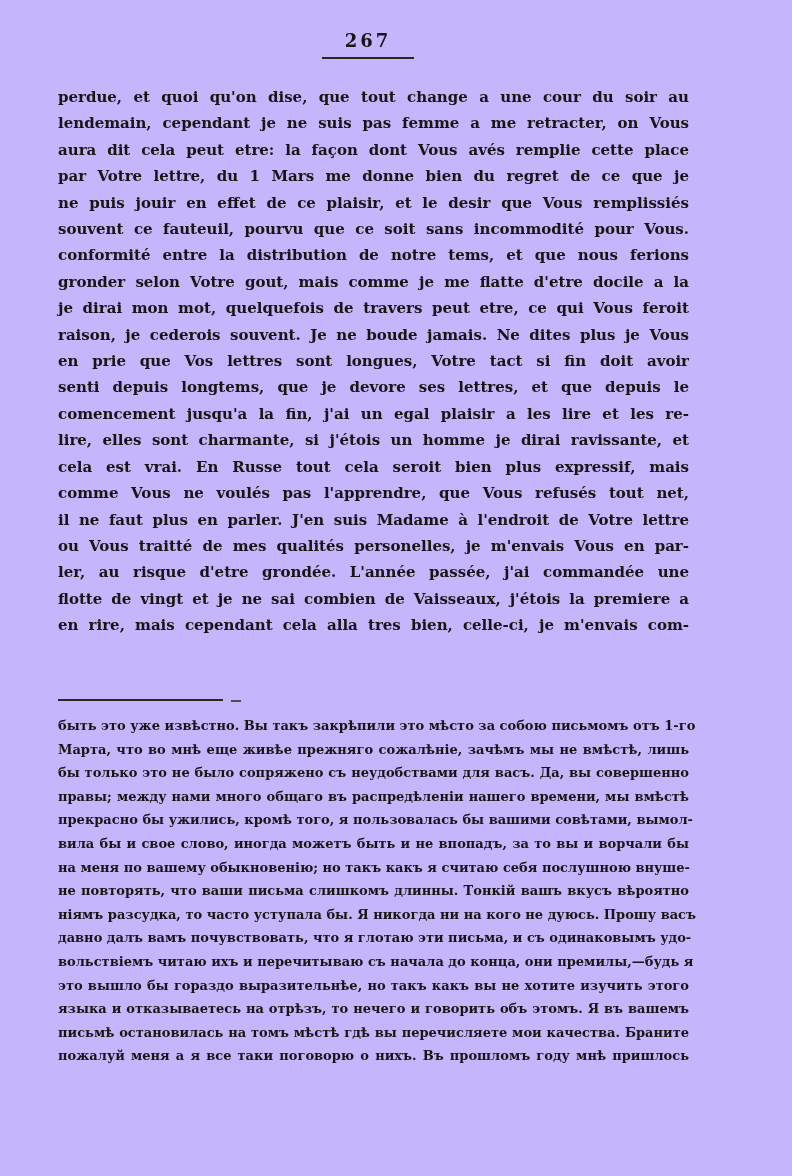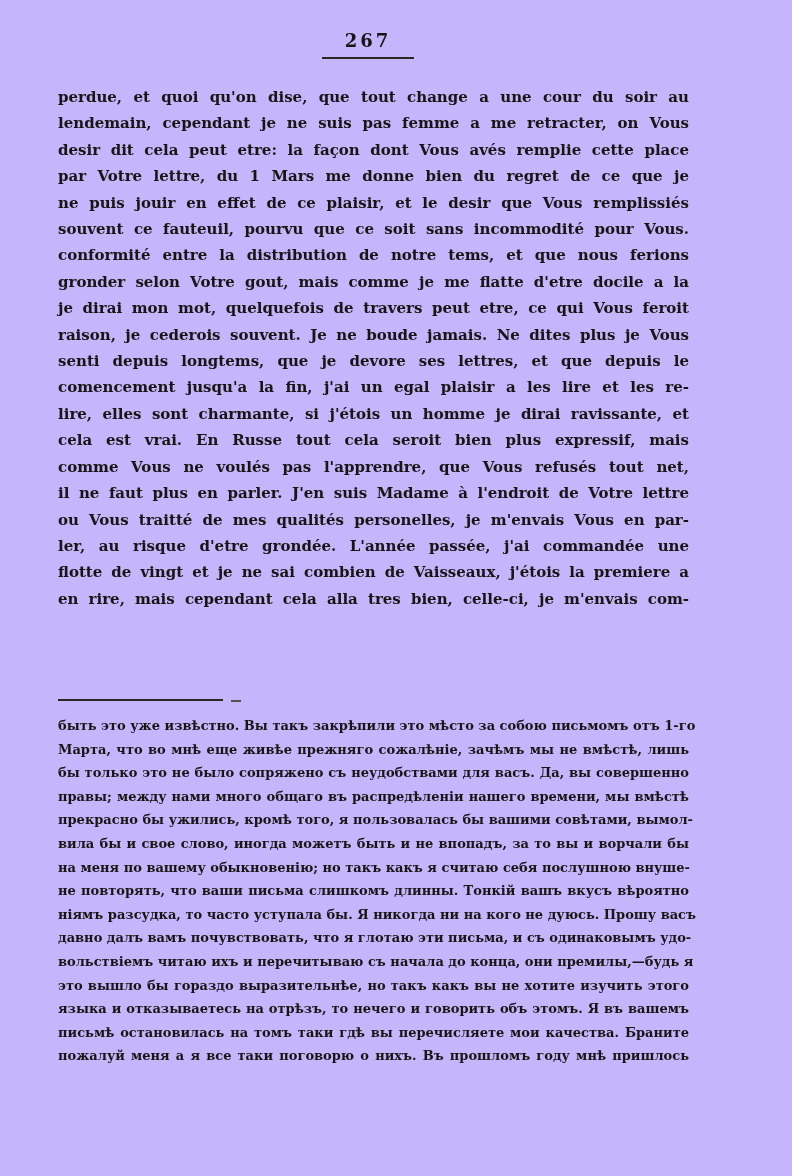--- a/index.html
+++ b/index.html
@@ -95,7 +95,7 @@
   <div class="main-text">
       <div class="text-line">perdue, et quoi qu'on dise, que tout change a une cour du soir au</div>
       <div class="text-line">lendemain, cependant je ne suis pas femme a me retracter, on Vous</div>
-      <div class="text-line">desir dit cela peut etre: la façon dont Vous avés remplie cette place</div>
+      <div class="text-line">aura dit cela peut etre: la façon dont Vous avés remplie cette place</div>
       <div class="text-line">par Votre lettre, du 1 Mars me donne bien du regret de ce que je</div>
       <div class="text-line">ne puis jouir en effet de ce plaisir, et le desir que Vous remplissiés</div>
       <div class="text-line">souvent ce fauteuil, pourvu que ce soit sans incommodité pour Vous.</div>

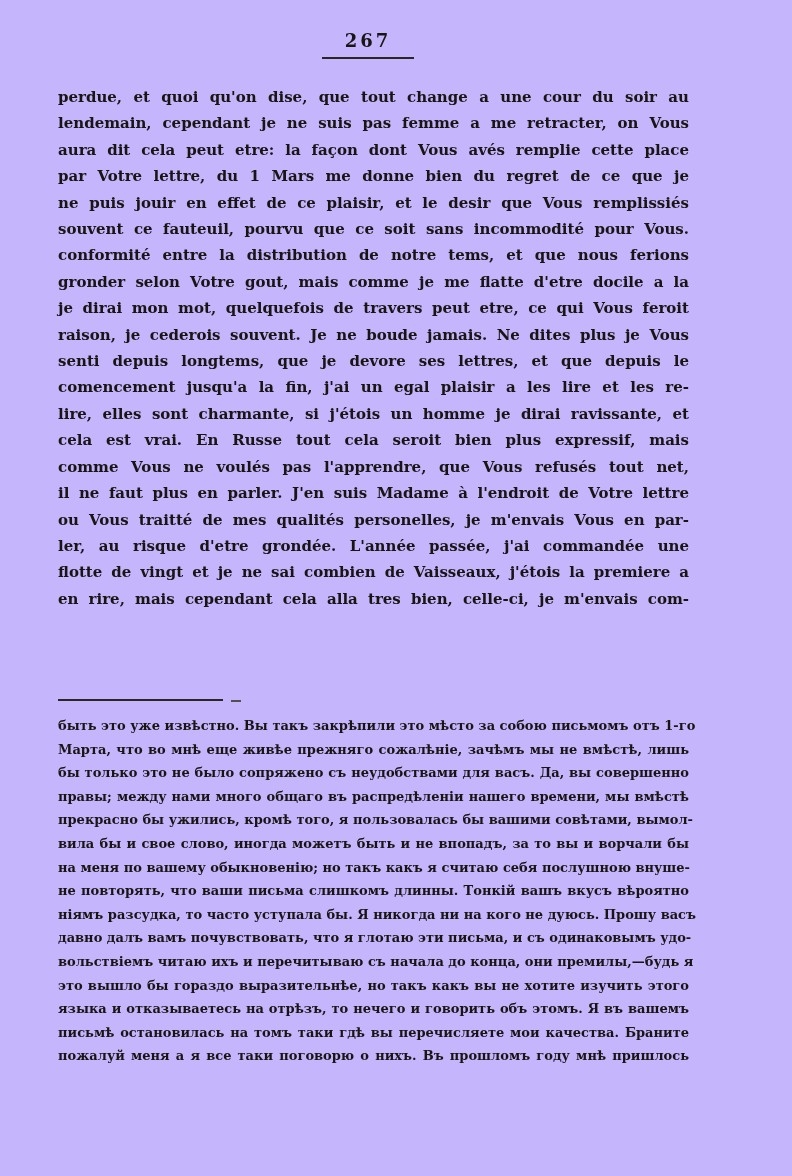--- a/index.html
+++ b/index.html
@@ -103,6 +103,7 @@
       <div class="text-line">gronder selon Votre gout, mais comme je me flatte d'etre docile a la</div>
       <div class="text-line">je dirai mon mot, quelquefois de travers peut etre, ce qui Vous feroit</div>
       <div class="text-line">raison, je cederois souvent. Je ne boude jamais. Ne dites plus je Vous</div>
+      <div class="text-line">en prie que Vos lettres sont longues, Votre tact si fin doit avoir</div>
       <div class="text-line">senti depuis longtems, que je devore ses lettres, et que depuis le</div>
       <div class="text-line">comencement jusqu'a la fin, j'ai un egal plaisir a les lire et les re-</div>
       <div class="text-line">lire, elles sont charmante, si j'étois un homme je dirai ravissante, et</div>

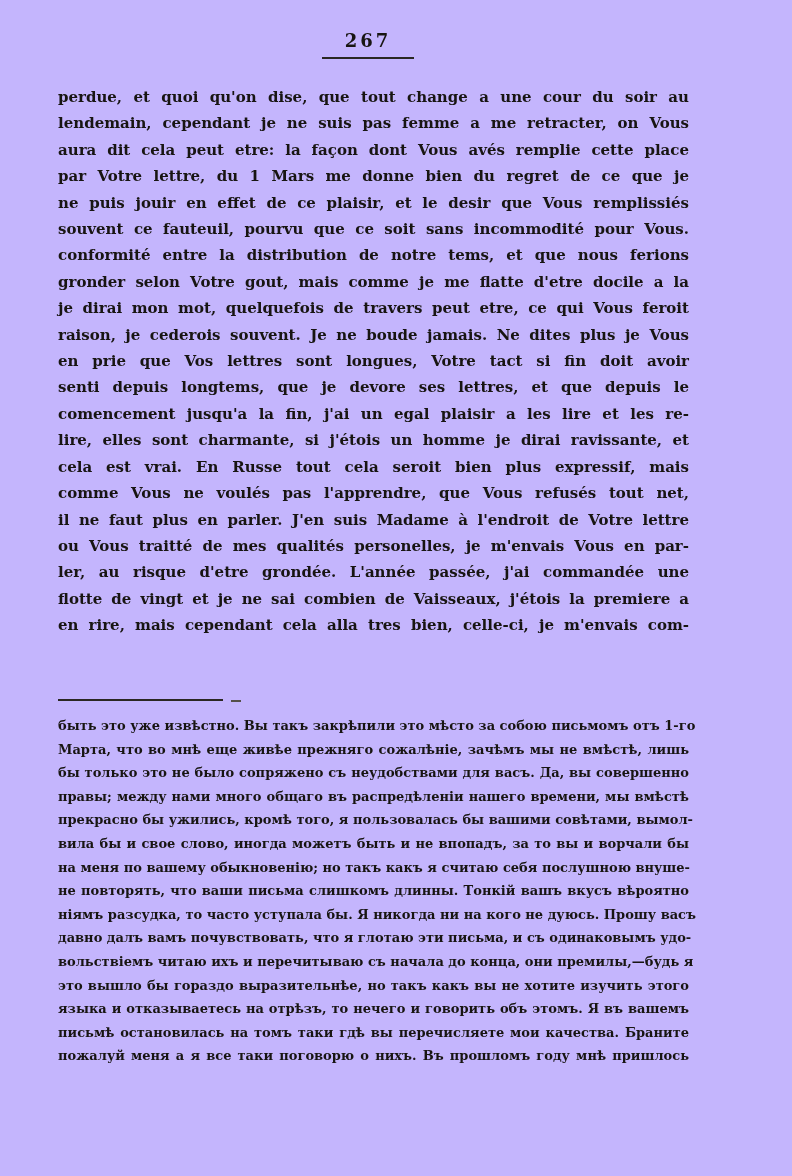--- a/index.html
+++ b/index.html
@@ -133,7 +133,7 @@
       <div class="footnote-line">вольствіемъ читаю ихъ и перечитываю съ начала до конца, они премилы,—будь я</div>
       <div class="footnote-line">это вышло бы гораздо выразительнѣе, но такъ какъ вы не хотите изучить этого</div>
       <div class="footnote-line">языка и отказываетесь на отрѣзъ, то нечего и говорить объ этомъ. Я въ вашемъ</div>
-      <div class="footnote-line">письмѣ остановилась на томъ таки гдѣ вы перечисляете мои качества. Браните</div>
+      <div class="footnote-line">письмѣ остановилась на томъ мѣстѣ гдѣ вы перечисляете мои качества. Браните</div>
       <div class="footnote-line">пожалуй меня а я все таки поговорю о нихъ. Въ прошломъ году мнѣ пришлось</div>
     </div>
 

